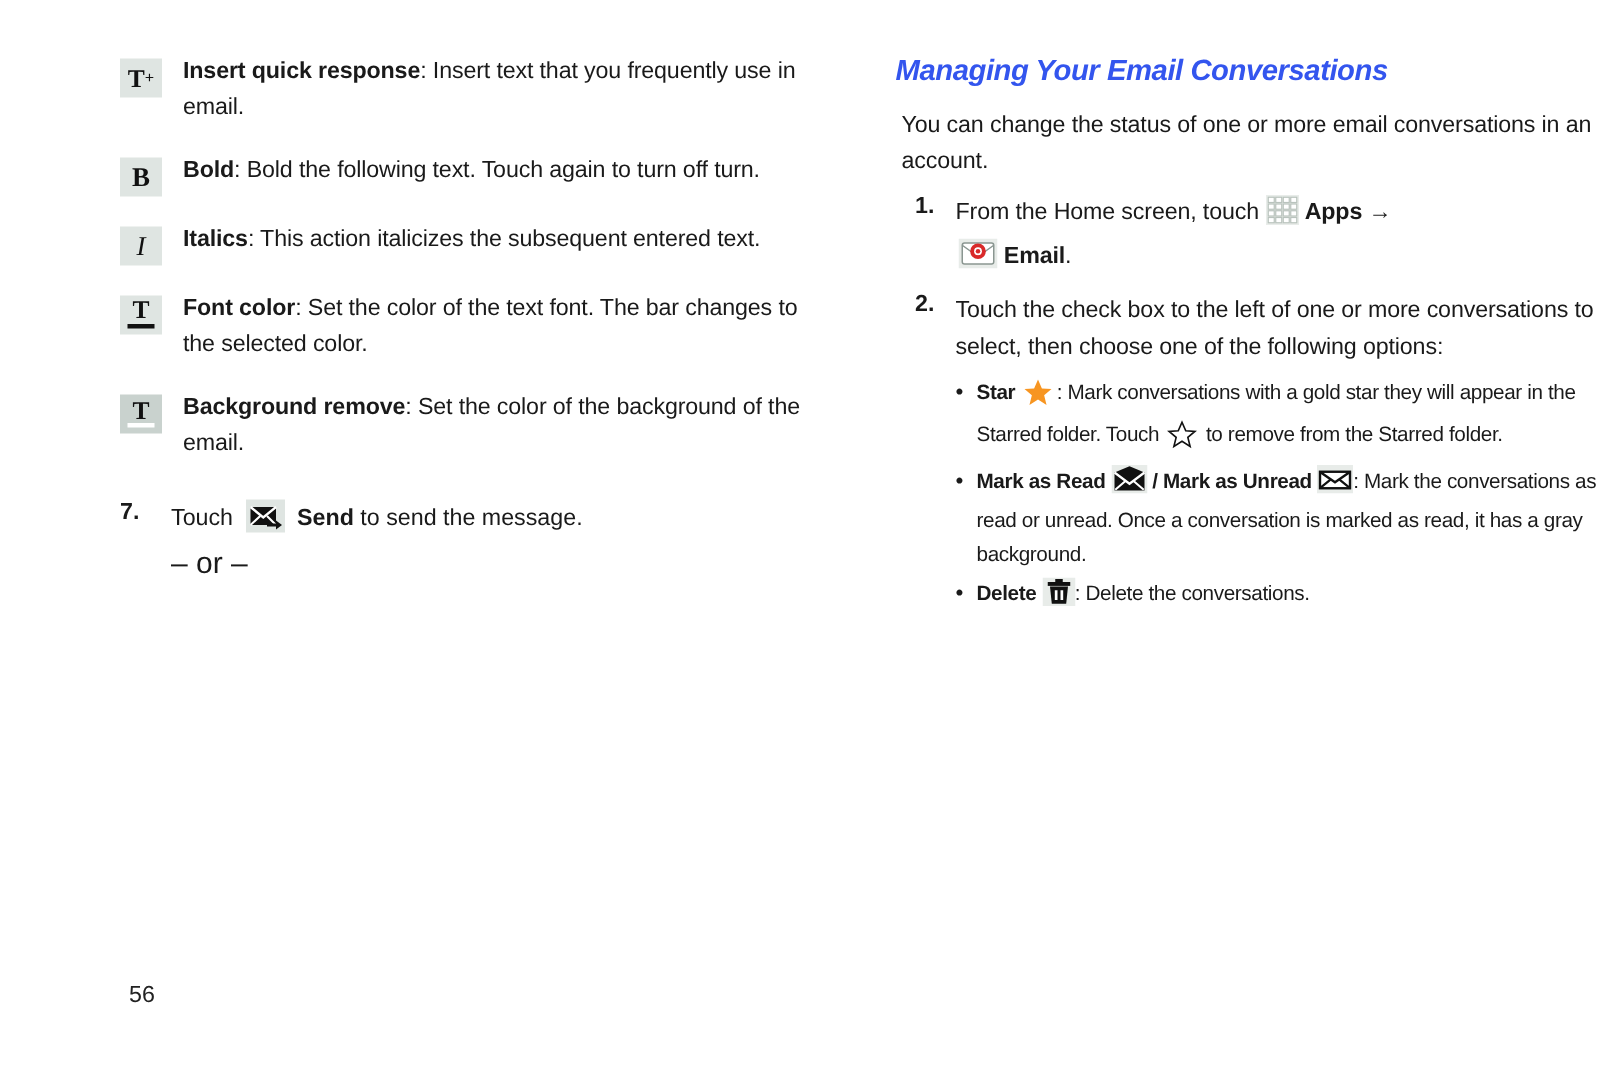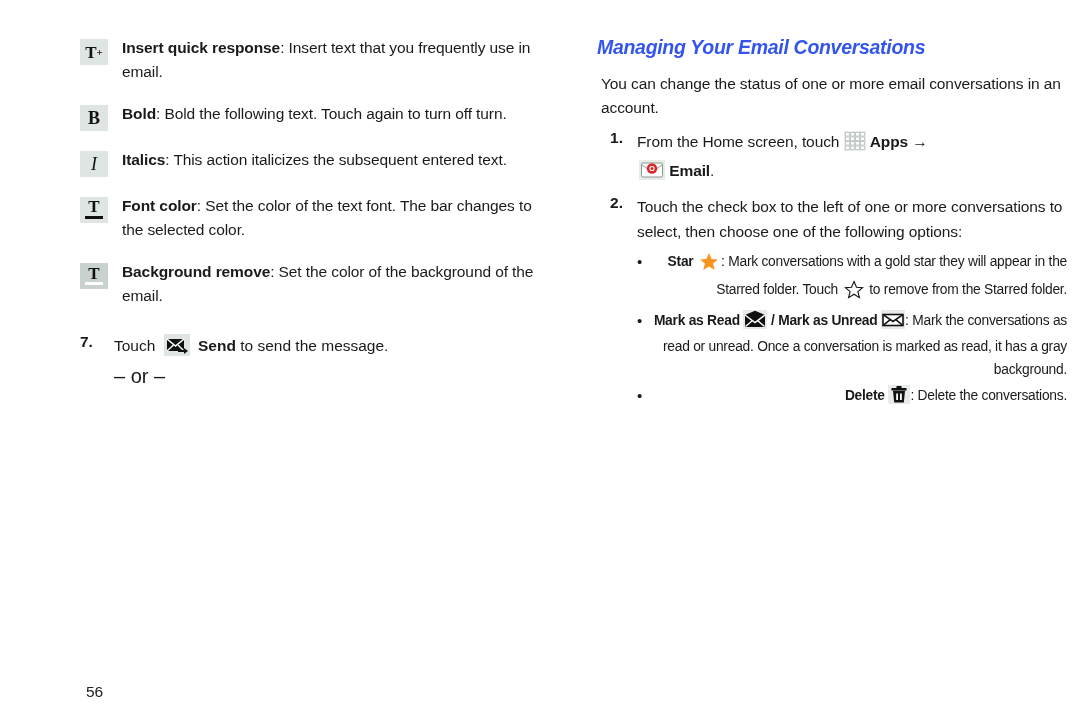--- a/index.html
+++ b/index.html
@@ -139,7 +139,7 @@
     letter-spacing: -0.25px;
   }
   .bullet .dot { flex: 0 0 14px; font-size: 15px; line-height: 1.5; }
-  .bullet .btext { flex: 1 1 auto; text-align: right; }
+  .bullet .btext { flex: 1 1 auto; }
   .bullet b { font-weight: bold; }
 
   

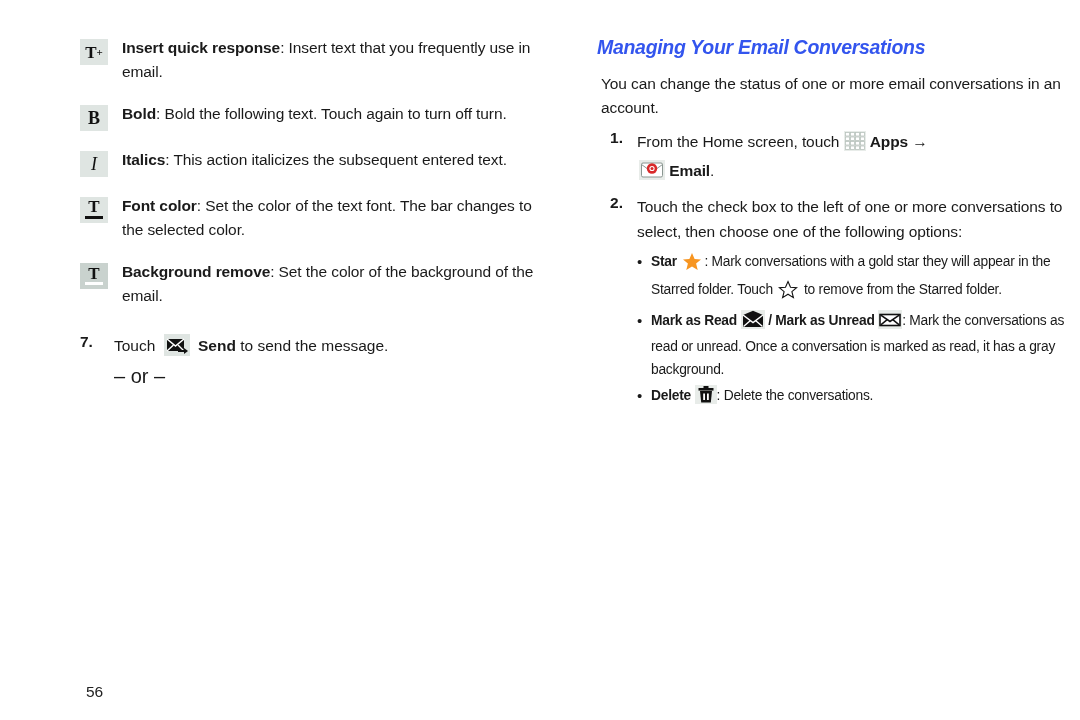--- a/index.html
+++ b/index.html
@@ -149,7 +149,7 @@
   
   .pagenum {
     position: absolute;
-    left: 86px; top: 683px;
+    left: 86px; top: 655px;
     font-size: 15.5px;
     color: #222;
   }

